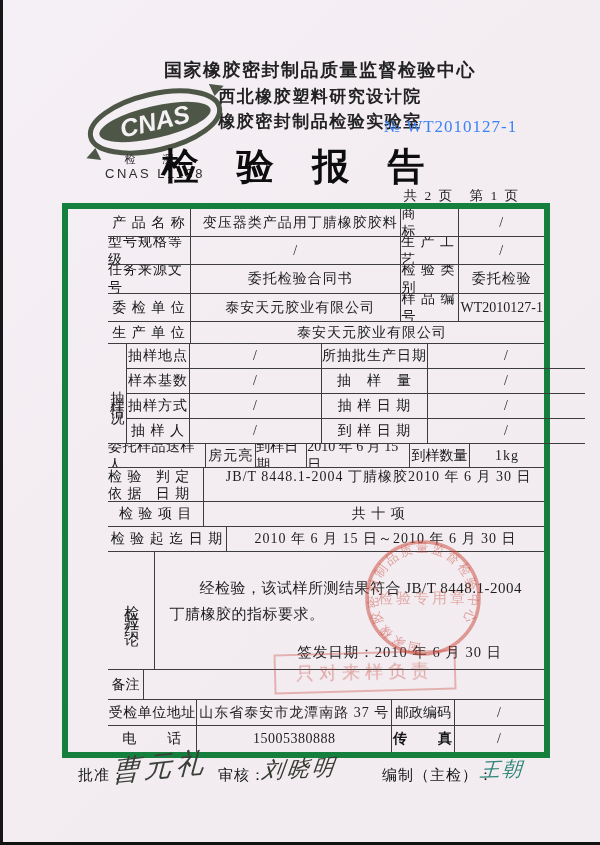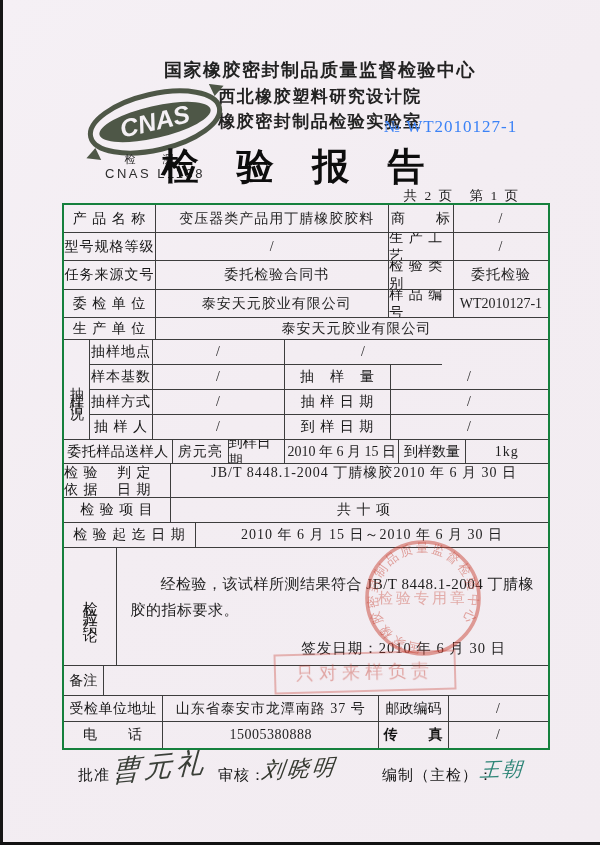--- a/index.html
+++ b/index.html
@@ -29,7 +29,7 @@
   .logo-sub1{left:70px;top:152px;width:170px;text-align:center;font-size:11px;letter-spacing:12px;color:#2c2c2c;font-family:"Liberation Sans",sans-serif;}
   .logo-sub2{left:70px;top:166px;width:170px;text-align:center;font-size:13px;letter-spacing:2.5px;color:#2c2c2c;font-family:"Liberation Sans",sans-serif;}
   
-  .tbl{left:62px;top:203px;width:488px;border:2px solid #15803d;background:transparent;box-sizing:border-box;}
+  .tbl{left:62px;top:203px;width:488px;border:6px solid #15803d;background:transparent;box-sizing:border-box;padding-left:40px;}
   .row{display:flex;box-sizing:border-box;}
   .row>div{box-sizing:border-box;border-right:1px solid #3d3d3d;border-bottom:1px solid #3d3d3d;
            display:flex;align-items:center;justify-content:center;

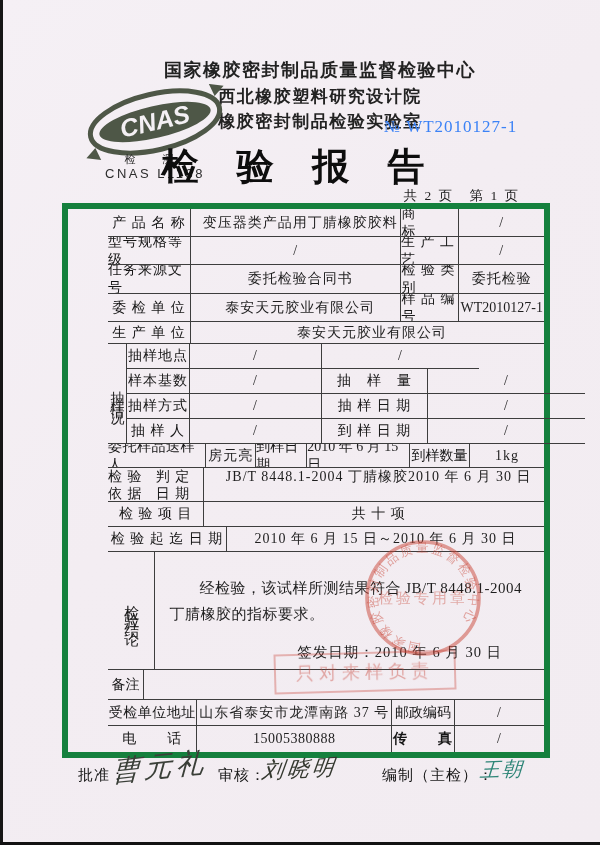--- a/index.html
+++ b/index.html
@@ -132,6 +132,7 @@
       <div class="row" style="height:25px;">
         <div class="lab" style="width:63px;">抽样地点</div>
         <div style="width:132px;">/</div>
+        <div class="lab" style="width:106px;">所抽批生产日期</div>
         <div style="width:157px;">/</div>
       </div>
       <div class="row" style="height:25px;">

